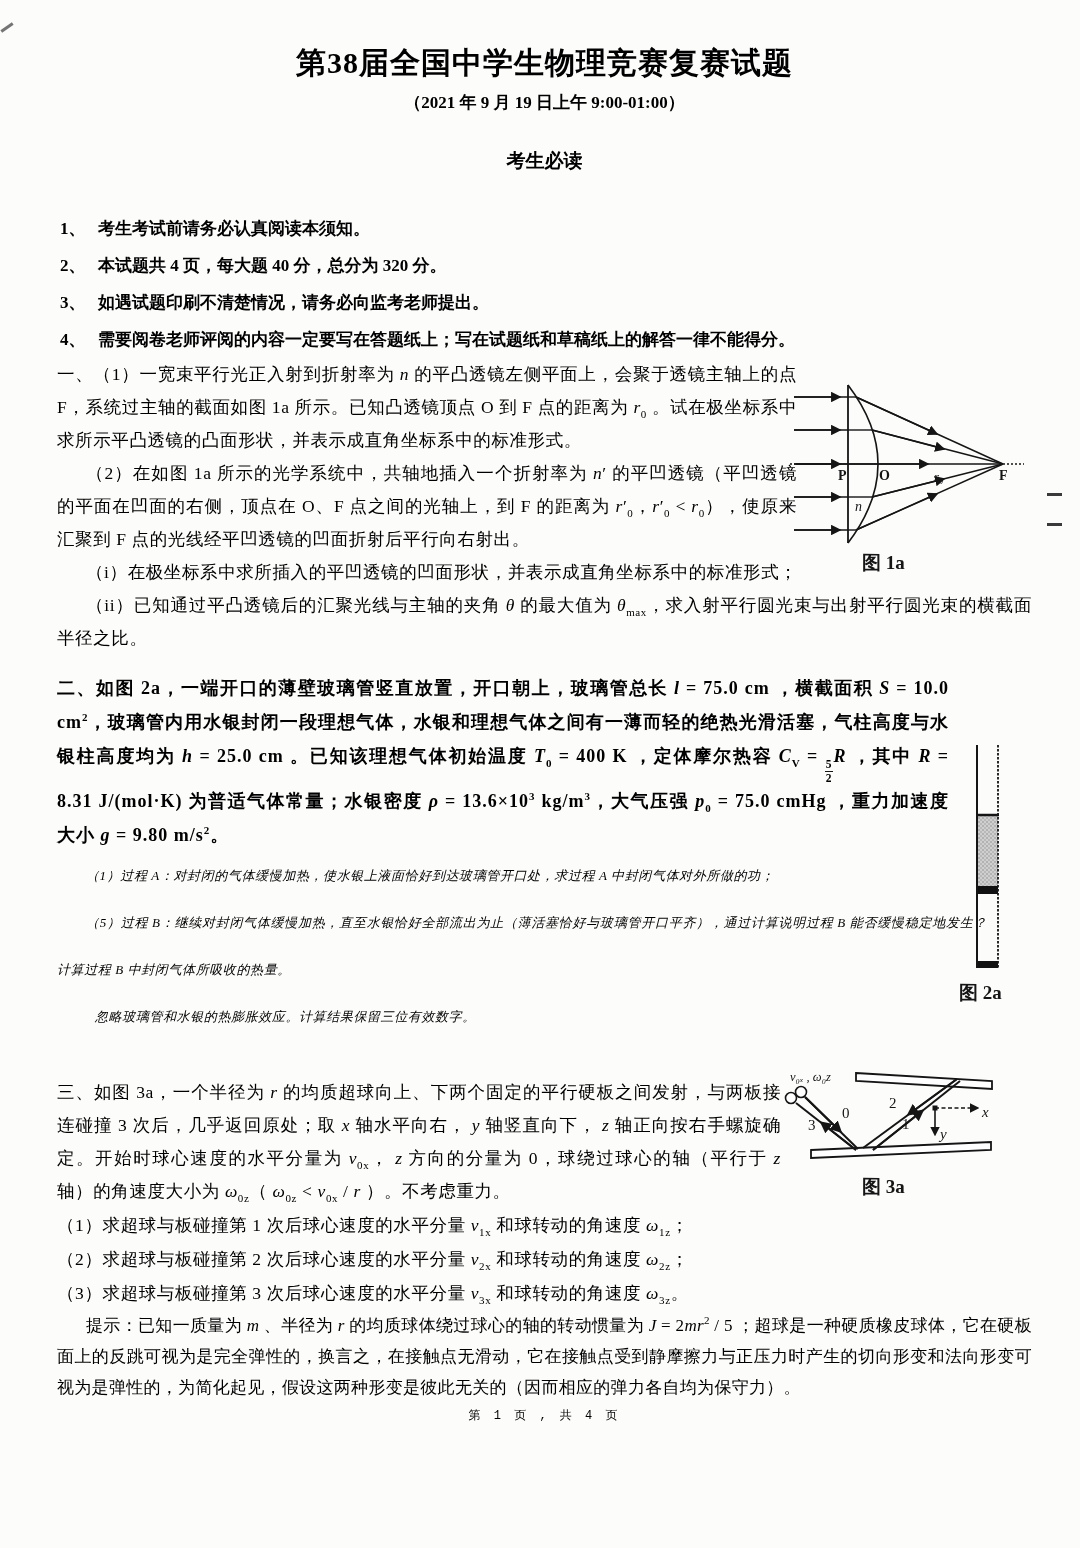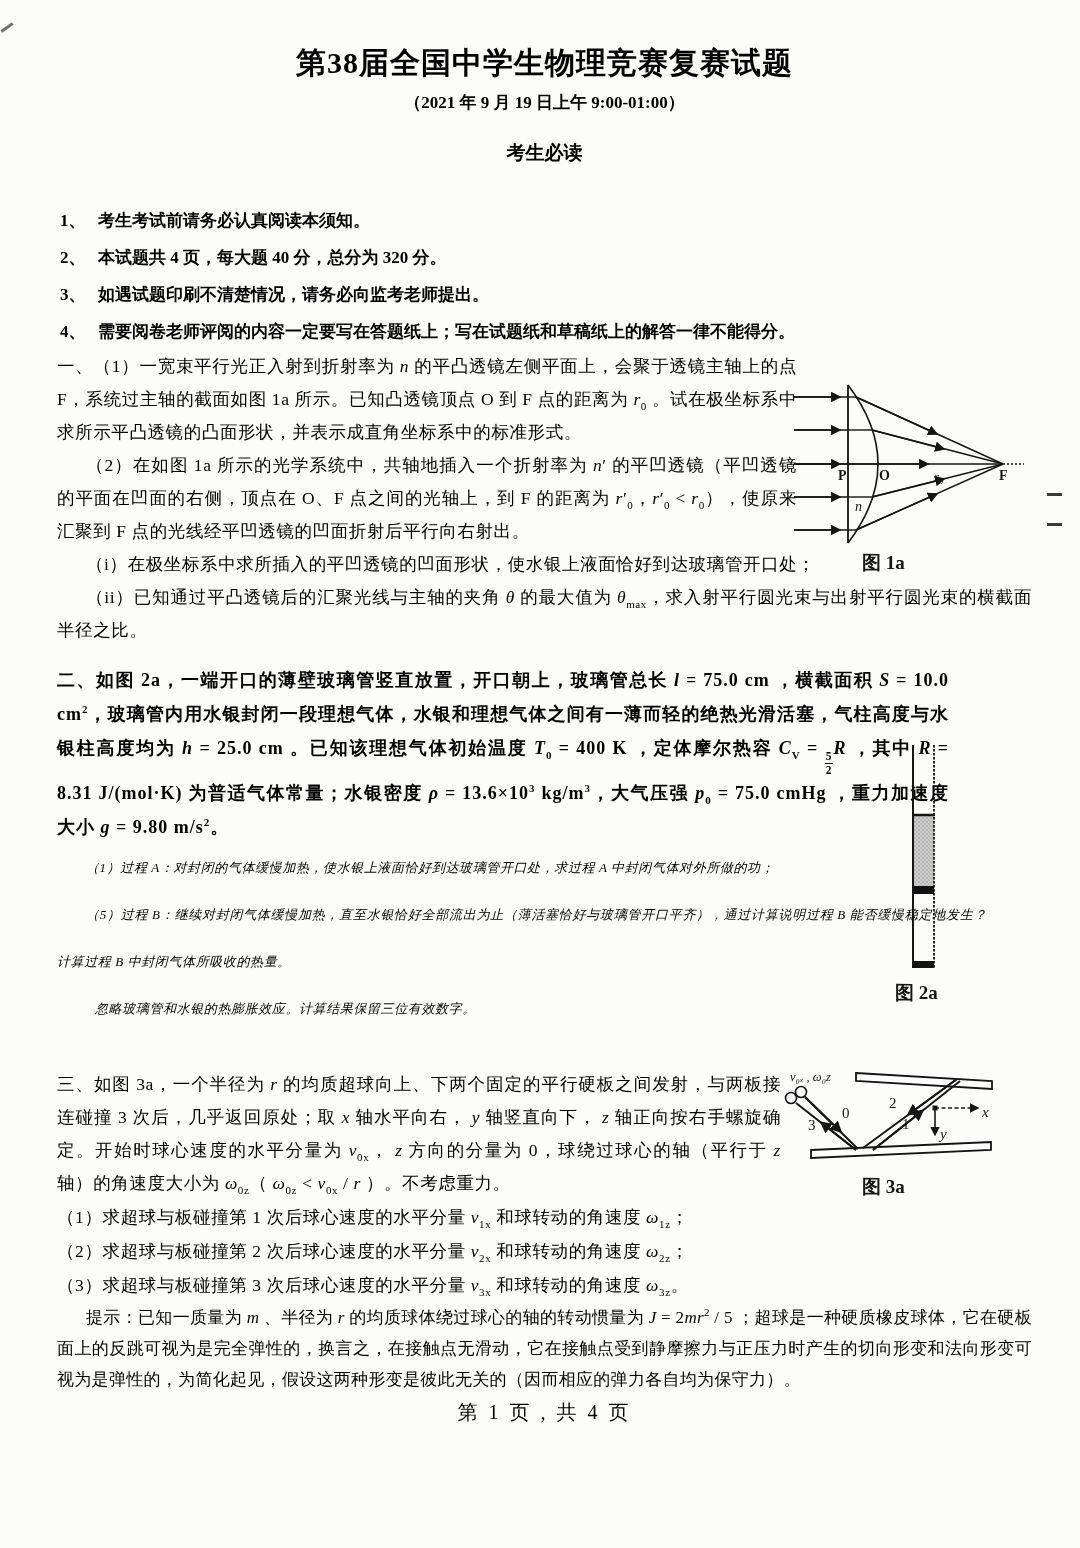--- a/index.html
+++ b/index.html
@@ -16,7 +16,7 @@
   .content{padding:44px 48px 0 57px;}
   .title{text-align:center;font-size:30px;font-weight:bold;letter-spacing:1px;line-height:38px;}
   .subtitle{text-align:center;font-size:17px;font-weight:bold;margin-top:8px;line-height:26px;}
-  .notice-heading{text-align:center;font-size:19px;font-weight:bold;margin-top:24px;line-height:26px;}
+  .notice-heading{text-align:center;font-size:19px;font-weight:bold;margin-top:32px;line-height:26px;}
   .notices{margin-top:36px;font-size:17px;font-weight:bold;}
   .notice{display:flex;line-height:37px;}
   .notice .num{width:38px;flex:none;padding-left:3px;}

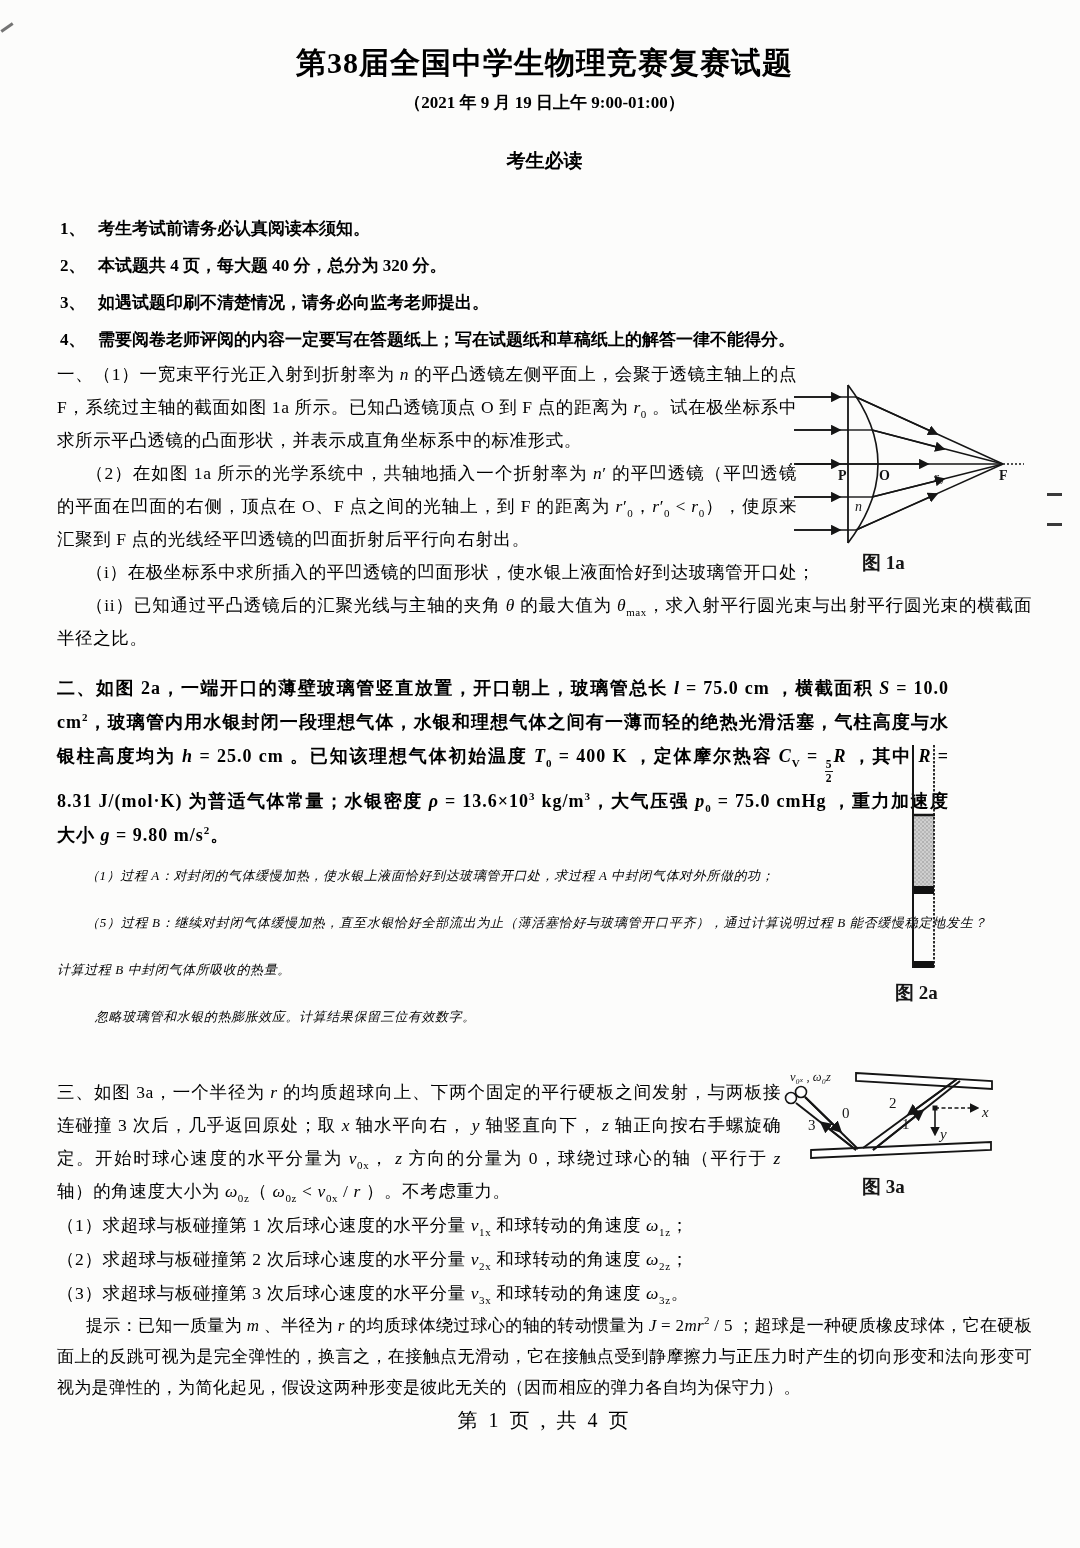--- a/index.html
+++ b/index.html
@@ -85,7 +85,7 @@
         <p class="ind">（2）在如图 1a 所示的光学系统中，共轴地插入一个折射率为 <i>n</i>′ 的平凹透镜（平凹透镜的平面在凹面的右侧，顶点在 O、F 点之间的光轴上，到 F 的距离为 <i>r</i>′<sub>0</sub>，<i>r</i>′<sub>0</sub> &lt; <i>r</i><sub>0</sub>），使原来汇聚到 F 点的光线经平凹透镜的凹面折射后平行向右射出。</p>
       </div>
       <div class="itemzone-i">
-        <p class="ind">（i）在极坐标系中求所插入的平凹透镜的凹面形状，使水银上液面恰好到达玻璃管开口处；</p>
+        <p class="ind">（i）在极坐标系中求所插入的平凹透镜的凹面形状，并表示成直角坐标系中的标准形式；</p>
       </div>
       <p class="ind">（ii）已知通过平凸透镜后的汇聚光线与主轴的夹角 <i>θ</i> 的最大值为 <i>θ</i><sub>max</sub>，求入射平行圆光束与出射平行圆光束的横截面半径之比。</p>
     </div>

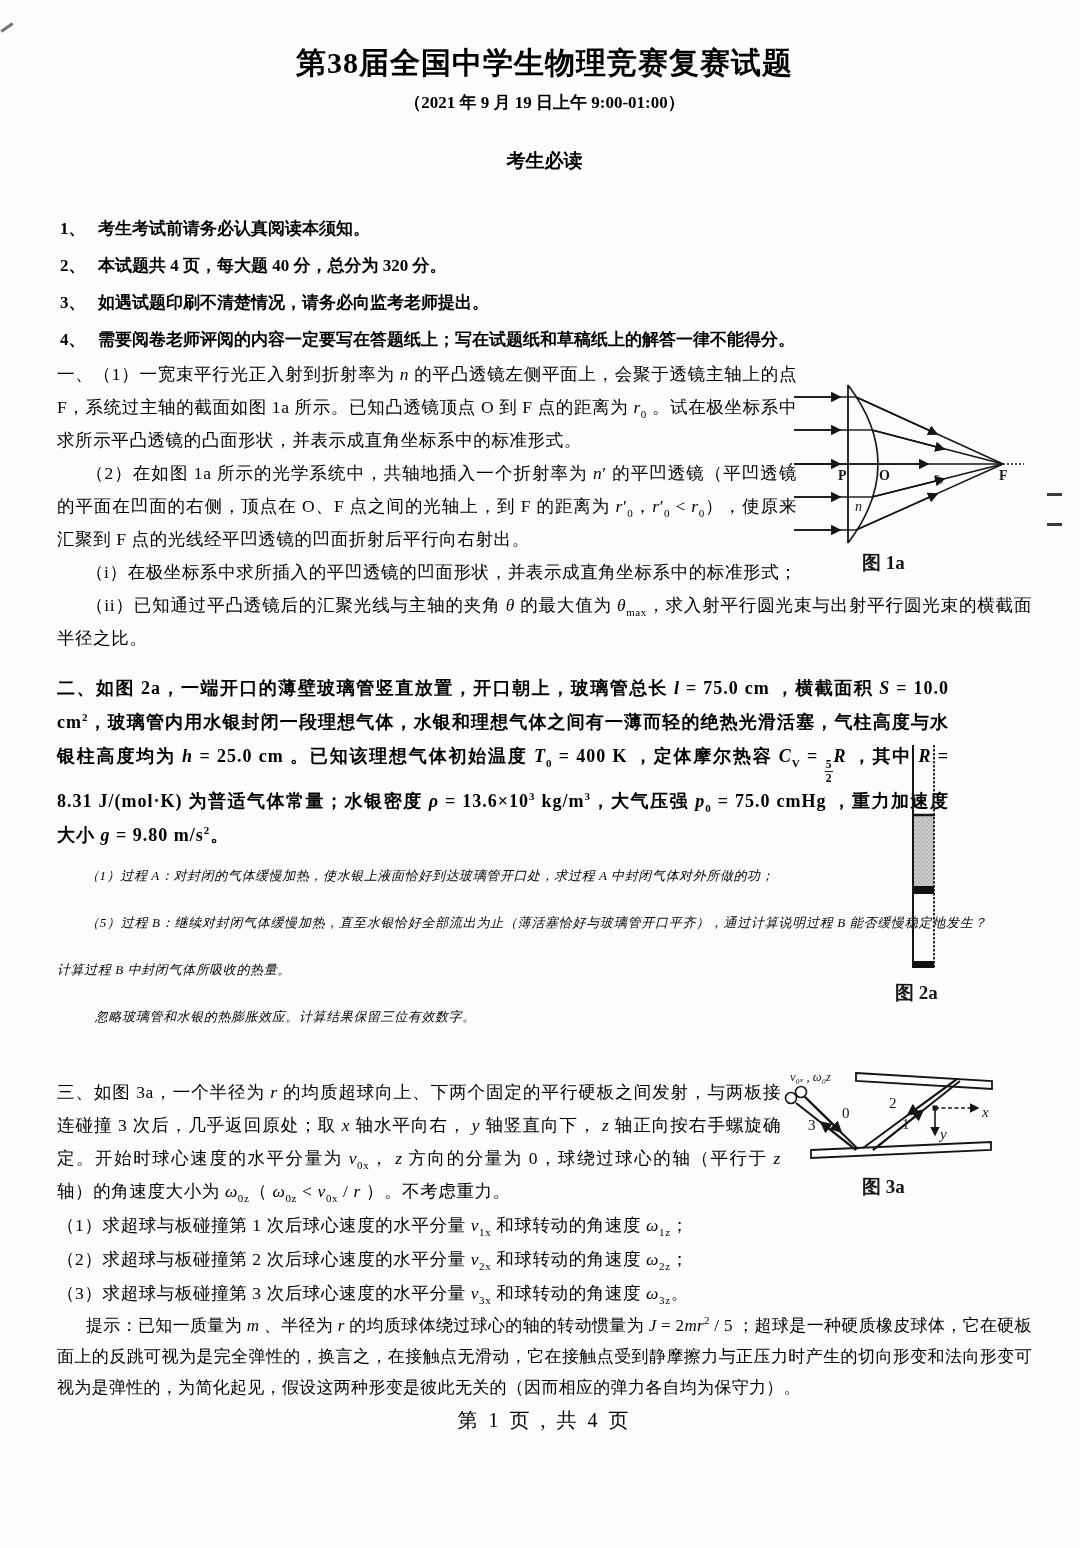--- a/index.html
+++ b/index.html
@@ -41,7 +41,7 @@
   .frac span:first-child{border-bottom:1.2px solid #151515;padding:0 1px;}
   .fig{position:absolute;}
   #fig1a{left:788px;top:378px;}
-  #fig2a{left:882px;top:733px;}
+  #fig2a{left:946px;top:733px;}
   #fig3a{left:776px;top:1060px;}
   svg text{font-family:"Liberation Serif","DejaVu Serif",serif;fill:#151515;}
   .figcap{font-size:19px;font-weight:bold;}

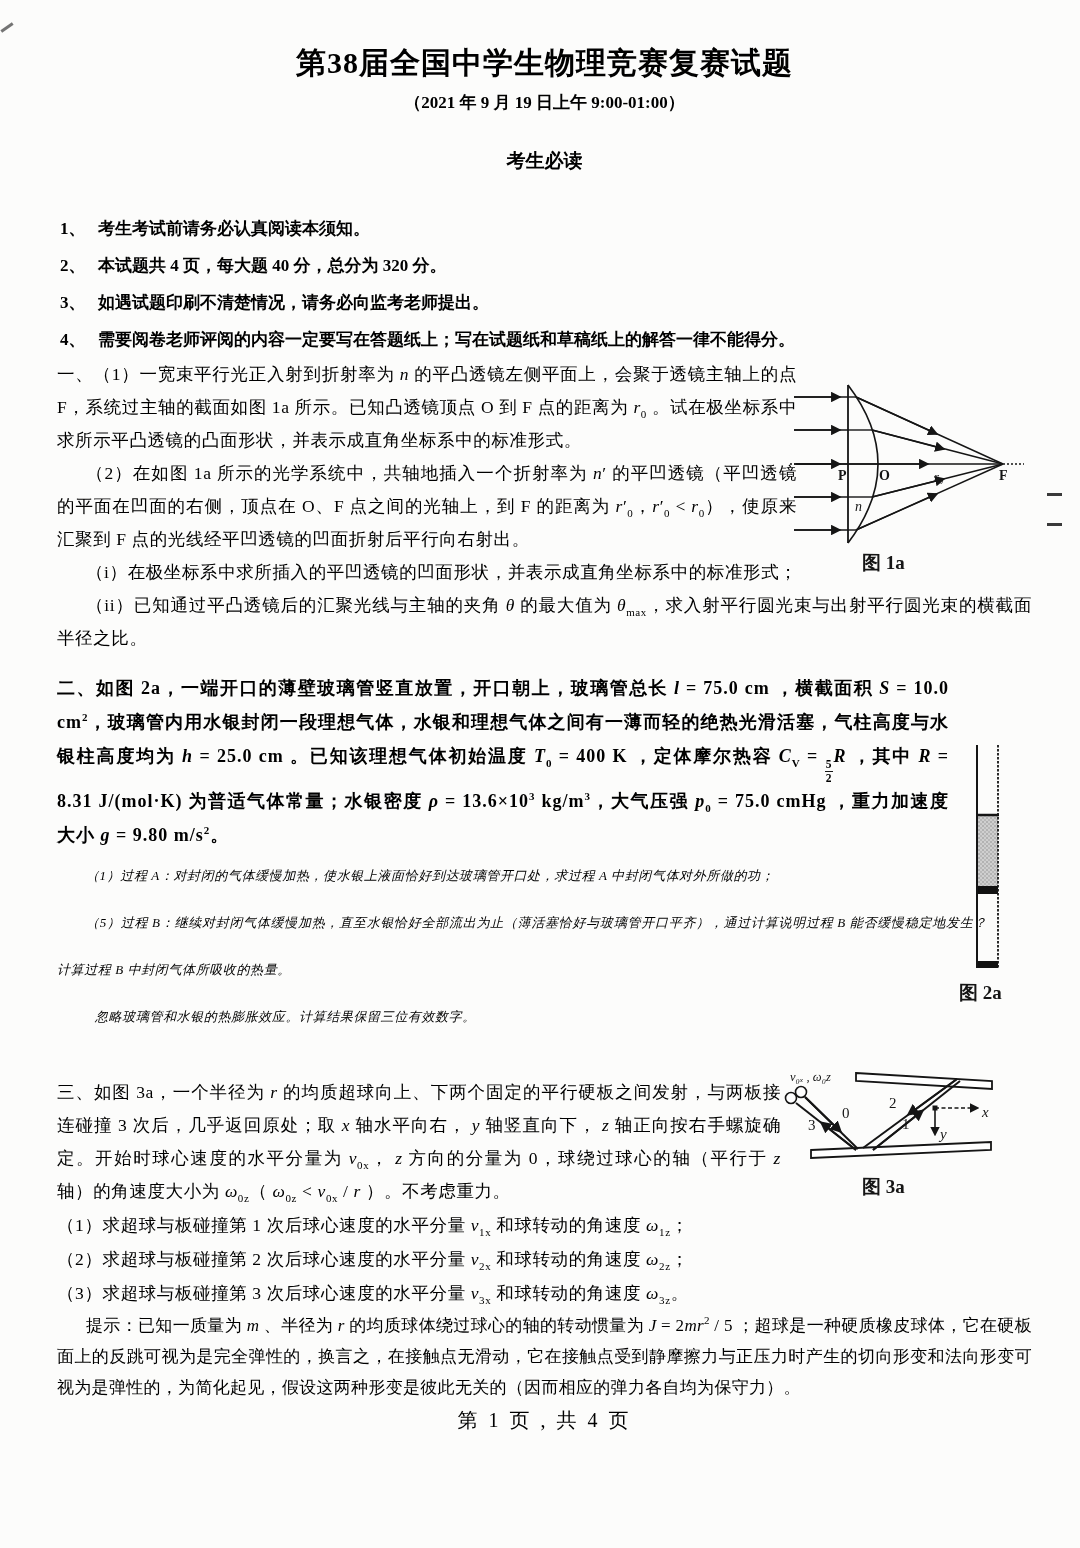--- a/index.html
+++ b/index.html
@@ -34,7 +34,7 @@
   #prob3 .wrapzone{width:724px;}
   #prob3 .items p{line-height:34px;}
   #prob3 .hint{line-height:31px;font-size:17px;letter-spacing:.3px;}
-  .footer{text-align:center;font-size:20px;letter-spacing:3px;margin-top:4px;font-family:Liberation Serif, serif;}
+  .footer{text-align:center;font-size:12px;letter-spacing:3px;margin-top:4px;font-family:Liberation Mono, monospace;}
   i{font-family:"Liberation Serif","DejaVu Serif",serif;}
   sub,sup{font-size:11px;line-height:0;}
   .frac{display:inline-flex;flex-direction:column;align-items:center;vertical-align:-6px;font-size:11.5px;line-height:1.1;font-style:normal;}

